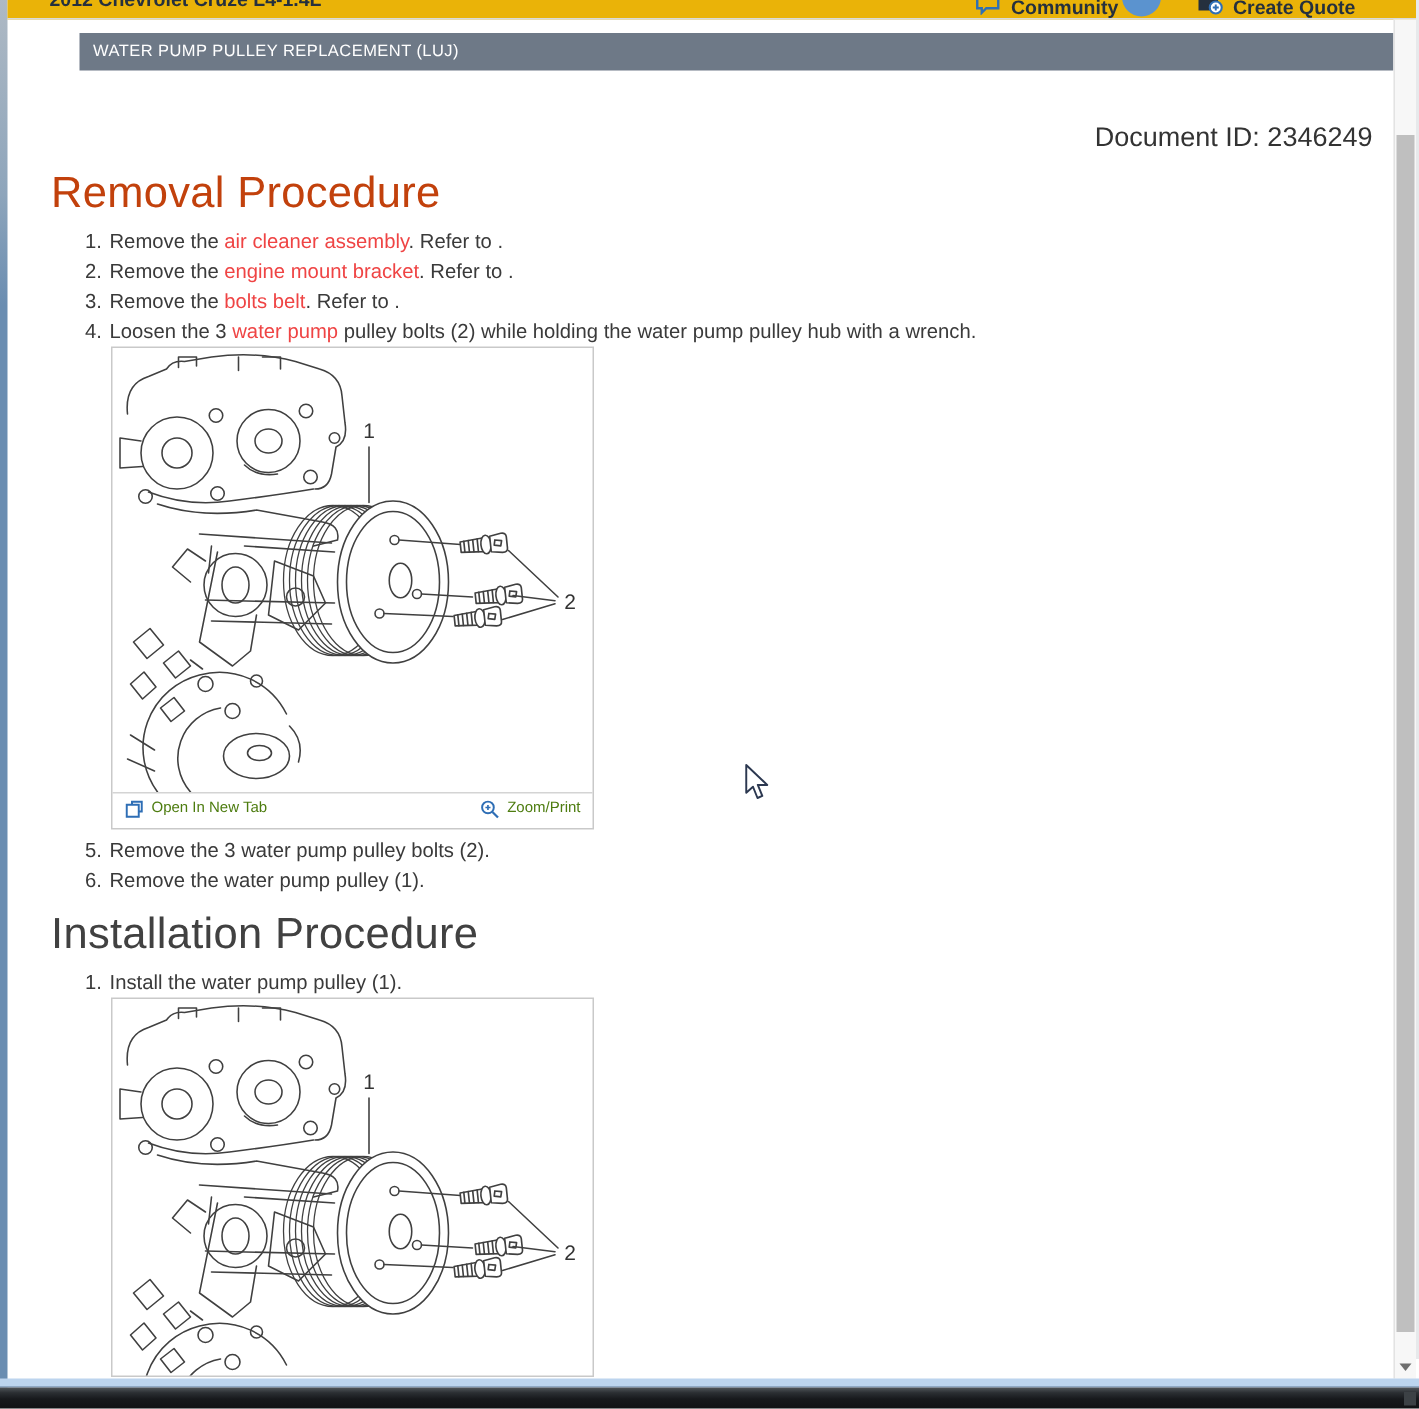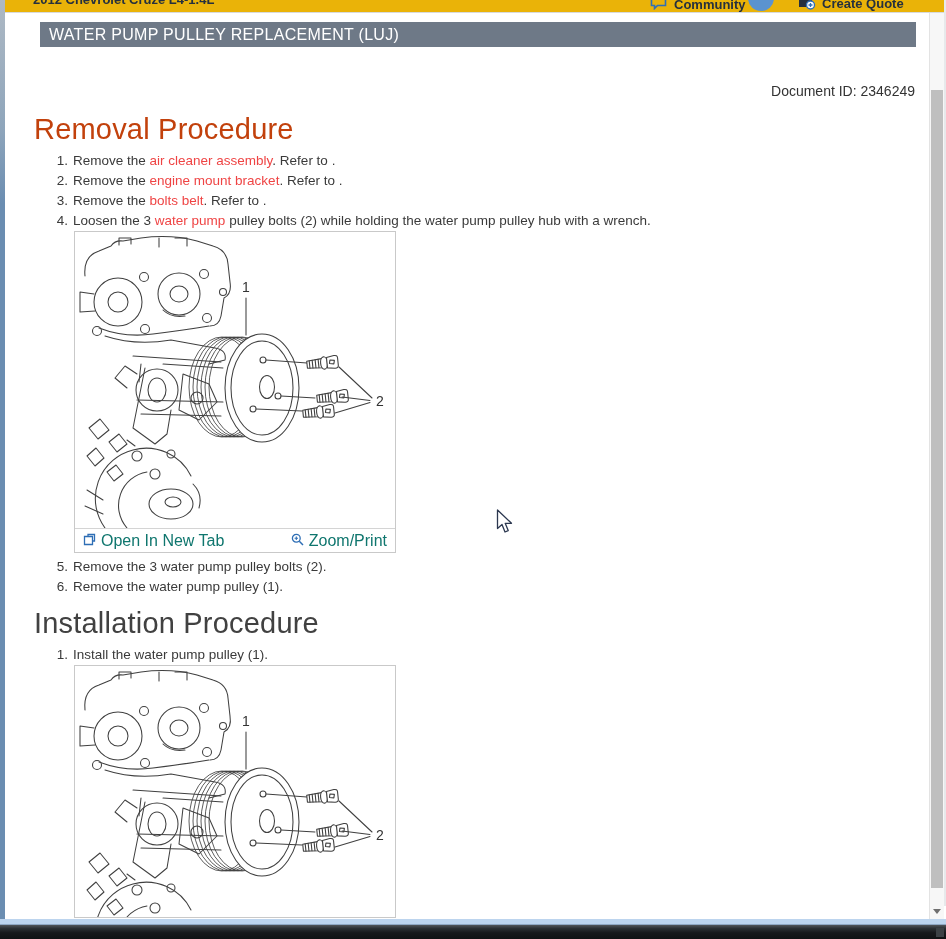--- a/index.html
+++ b/index.html
@@ -27,8 +27,8 @@
   #cq-wrap { position:absolute; left:792px; top:-7px; display:flex; align-items:center; gap:6px; }
 
   
-  #banner { position:absolute; left:40px; top:22px; width:876px; height:25px;
-    background:#6e7987; color:#ffffff; font-size:16px; letter-spacing:.3px;
+  #banner { position:absolute; left:53px; top:22px; width:876px; height:25px;
+    background:#6e7987; color:#ffffff; font-size:11px; letter-spacing:.3px;
     line-height:25px; padding-left:9px; }
 
   

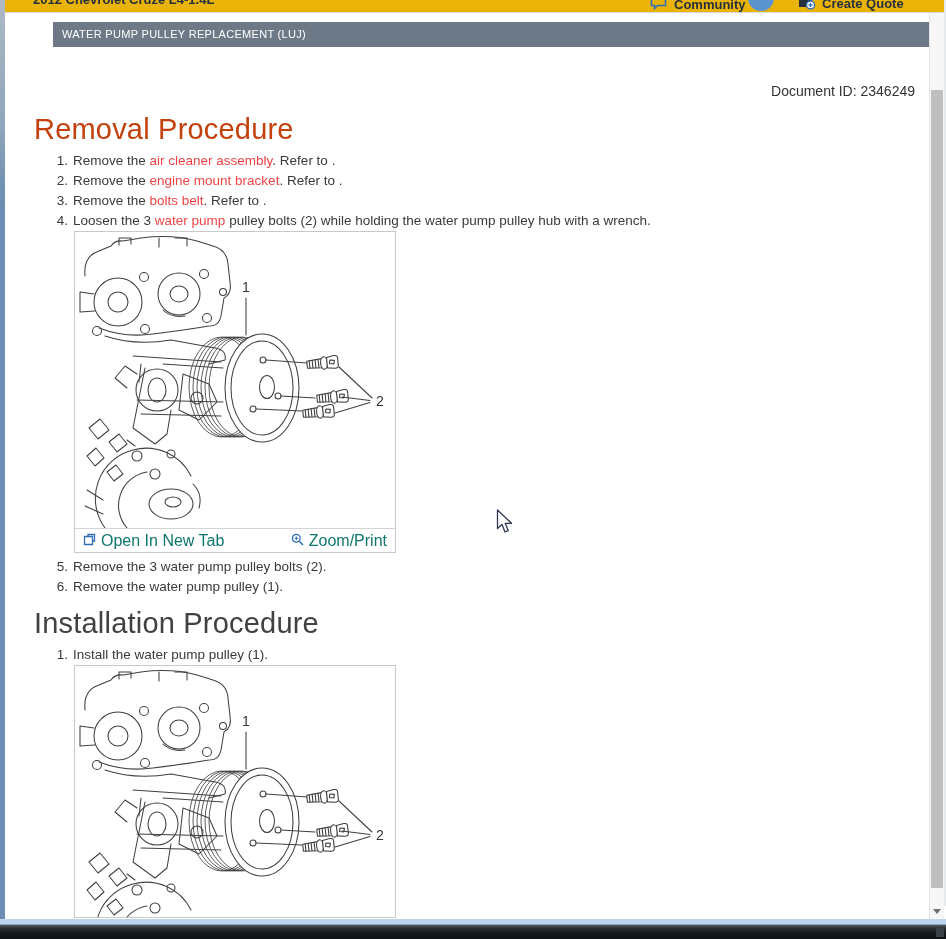--- a/index.html
+++ b/index.html
@@ -33,7 +33,7 @@
 
   
   #content { position:absolute; left:34px; top:47px; width:881px; }
-  .docid { margin-top:36px; text-align:right; font-size:14px; color:#333333; height:16px; line-height:16px; }
+  .docid { margin-top:36px; text-align:right; font-size:18px; color:#333333; height:16px; line-height:16px; }
   h1.proc { font-size:29px; font-weight:300; color:#c2410c; line-height:36px; margin-top:12px; letter-spacing:.2px; }
   h2.proc { font-size:29px; font-weight:300; color:#414141; line-height:36px; margin-top:8px; letter-spacing:.2px; }
   ol.steps { list-style:none; margin-top:4px; }

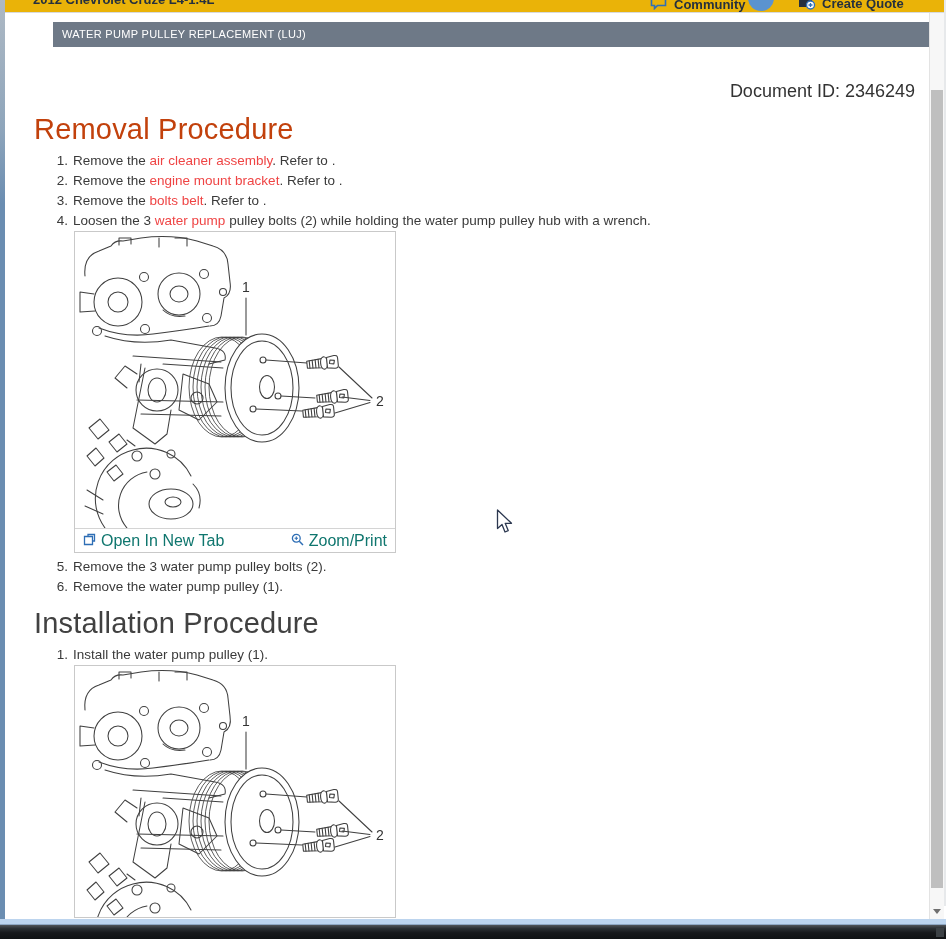--- a/index.html
+++ b/index.html
@@ -45,7 +45,7 @@
   .fig-art { width:320px; height:296px; display:block; }
   .fig-bar { height:24px; border-top:1px solid #d4d4d4; display:flex;
     justify-content:space-between; align-items:center; padding:0 8px; }
-  .fig-bar a { display:flex; align-items:flex-start; gap:5px; font-size:16px; color:#0f766e; text-decoration:none; cursor:pointer; }
+  .fig-bar a { display:flex; align-items:flex-start; gap:5px; font-size:10px; color:#4d7c0f; text-decoration:none; cursor:pointer; }
   .fig2-clip { height:253px; overflow:hidden; }
 
   

